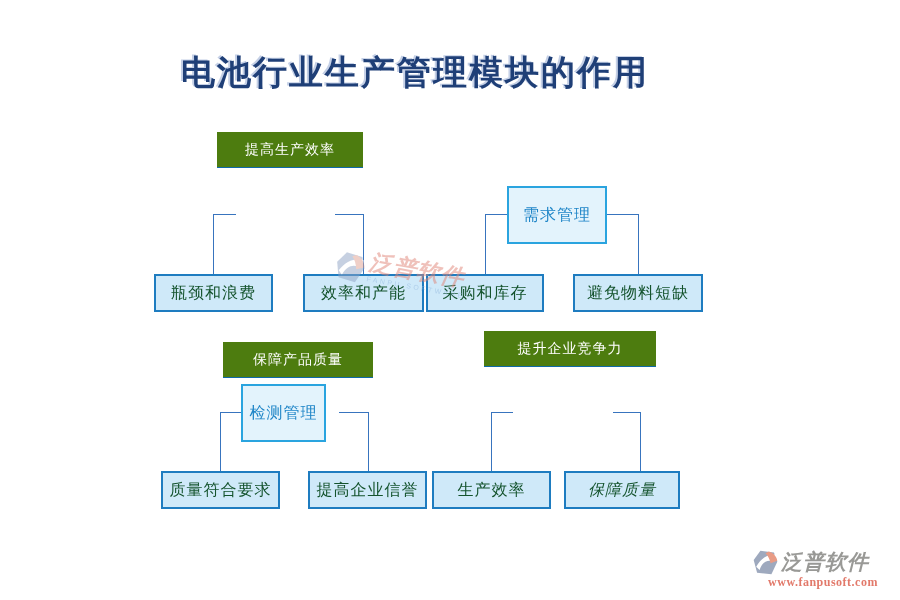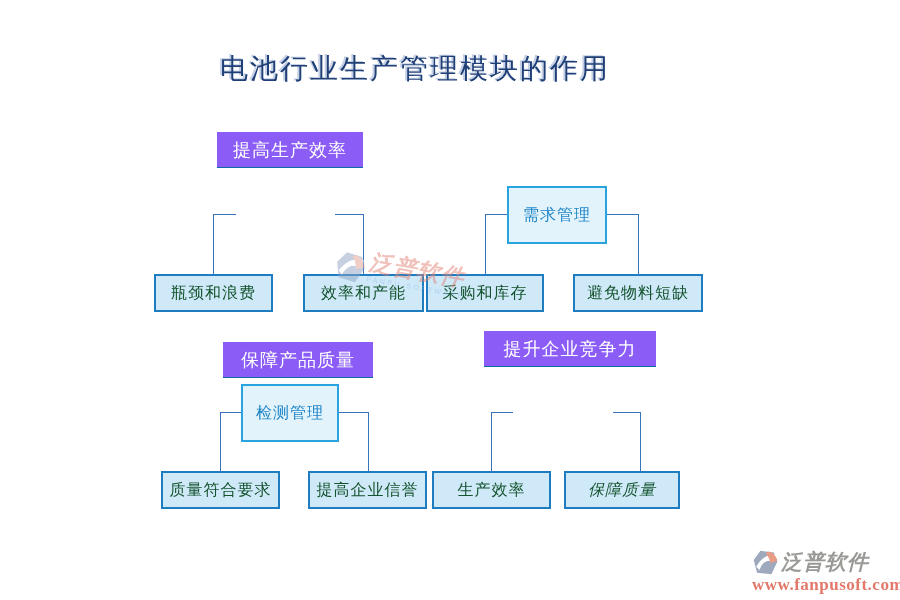--- a/index.html
+++ b/index.html
@@ -11,7 +11,7 @@
   
   .title{
     position:absolute;left:0;top:50px;width:830px;margin:0;
-    text-align:center;font-size:28px;font-weight:normal;letter-spacing:2px;
+    text-align:center;font-size:34px;font-weight:bold;letter-spacing:2px;
     color:#1F3F77;text-shadow:-2px -1px 0 rgba(150,170,210,0.55);
   }
   

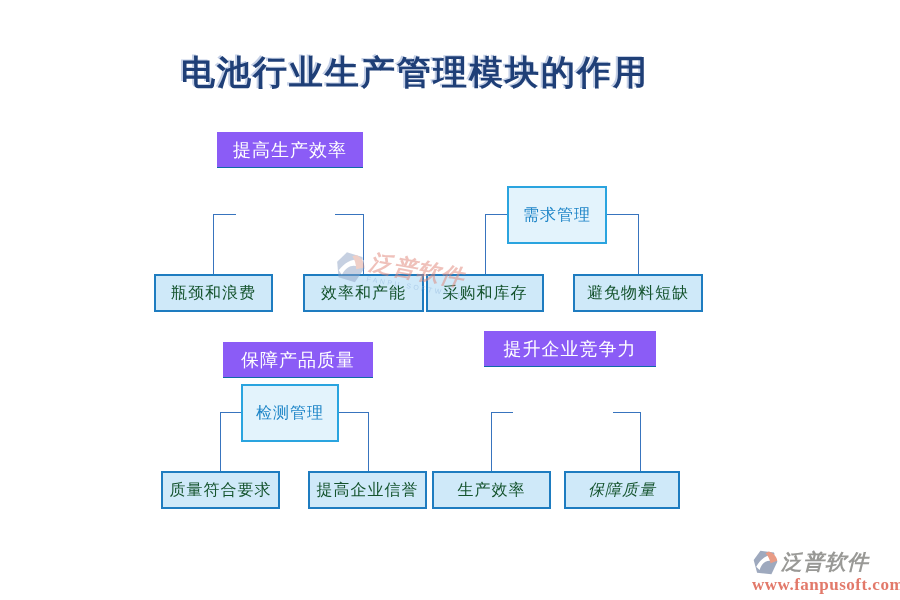--- a/index.html
+++ b/index.html
@@ -17,7 +17,7 @@
   
   .hdr{
     position:absolute;height:36px;line-height:36px;text-align:center;
-    background:#8b5cf6;color:#FFFFFF;font-size:18px;letter-spacing:1px;
+    background:#4d7c0f;color:#FFFFFF;font-size:14px;letter-spacing:1px;
     border-bottom:1px solid #0F6AA8;
   }
   .pbox{

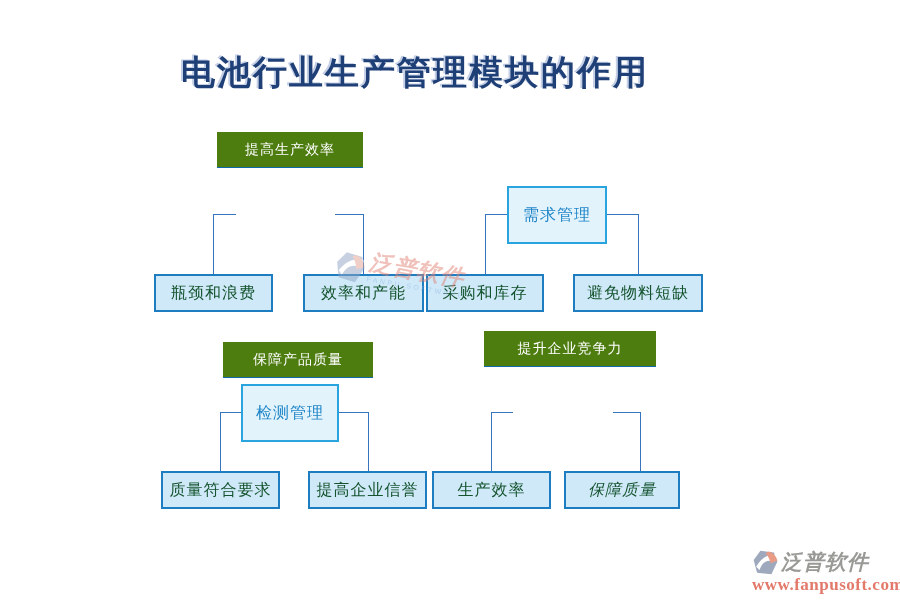--- a/index.html
+++ b/index.html
@@ -53,7 +53,7 @@
   .s2crv{left:638px;top:214px;height:60px;}
   
   .s3h{left:223px;top:331px;width:150px;margin-top:11px;}
-  .s3p{left:241px;top:384px;width:98px;height:58px;}
+  .s3p{left:241px;top:384px;width:85px;height:58px;}
   .s3l1{left:161px;top:471px;width:119px;}
   .s3l2{left:308px;top:471px;width:119px;}
   .s3clh{left:220px;top:412px;width:21px;}

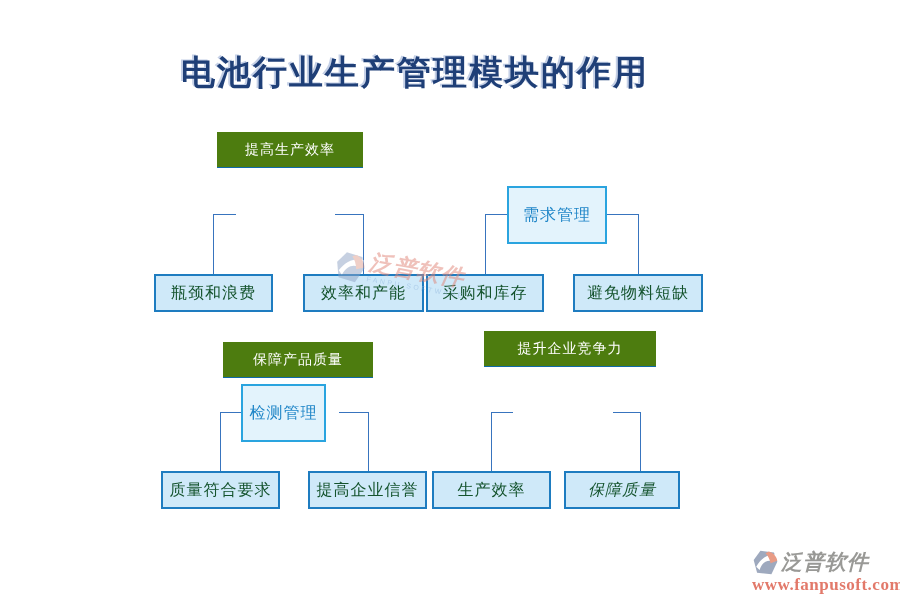--- a/index.html
+++ b/index.html
@@ -93,7 +93,7 @@
     letter-spacing:1px;margin-left:2px;
   }
   .footer-url{
-    font-size:17px;font-weight:bold;color:#E2796A;letter-spacing:0.5px;
+    font-size:12px;font-weight:bold;color:#E2796A;letter-spacing:0.5px;
     margin-top:-1px;text-align:center;
     font-family:"Liberation Serif",serif;
   }

